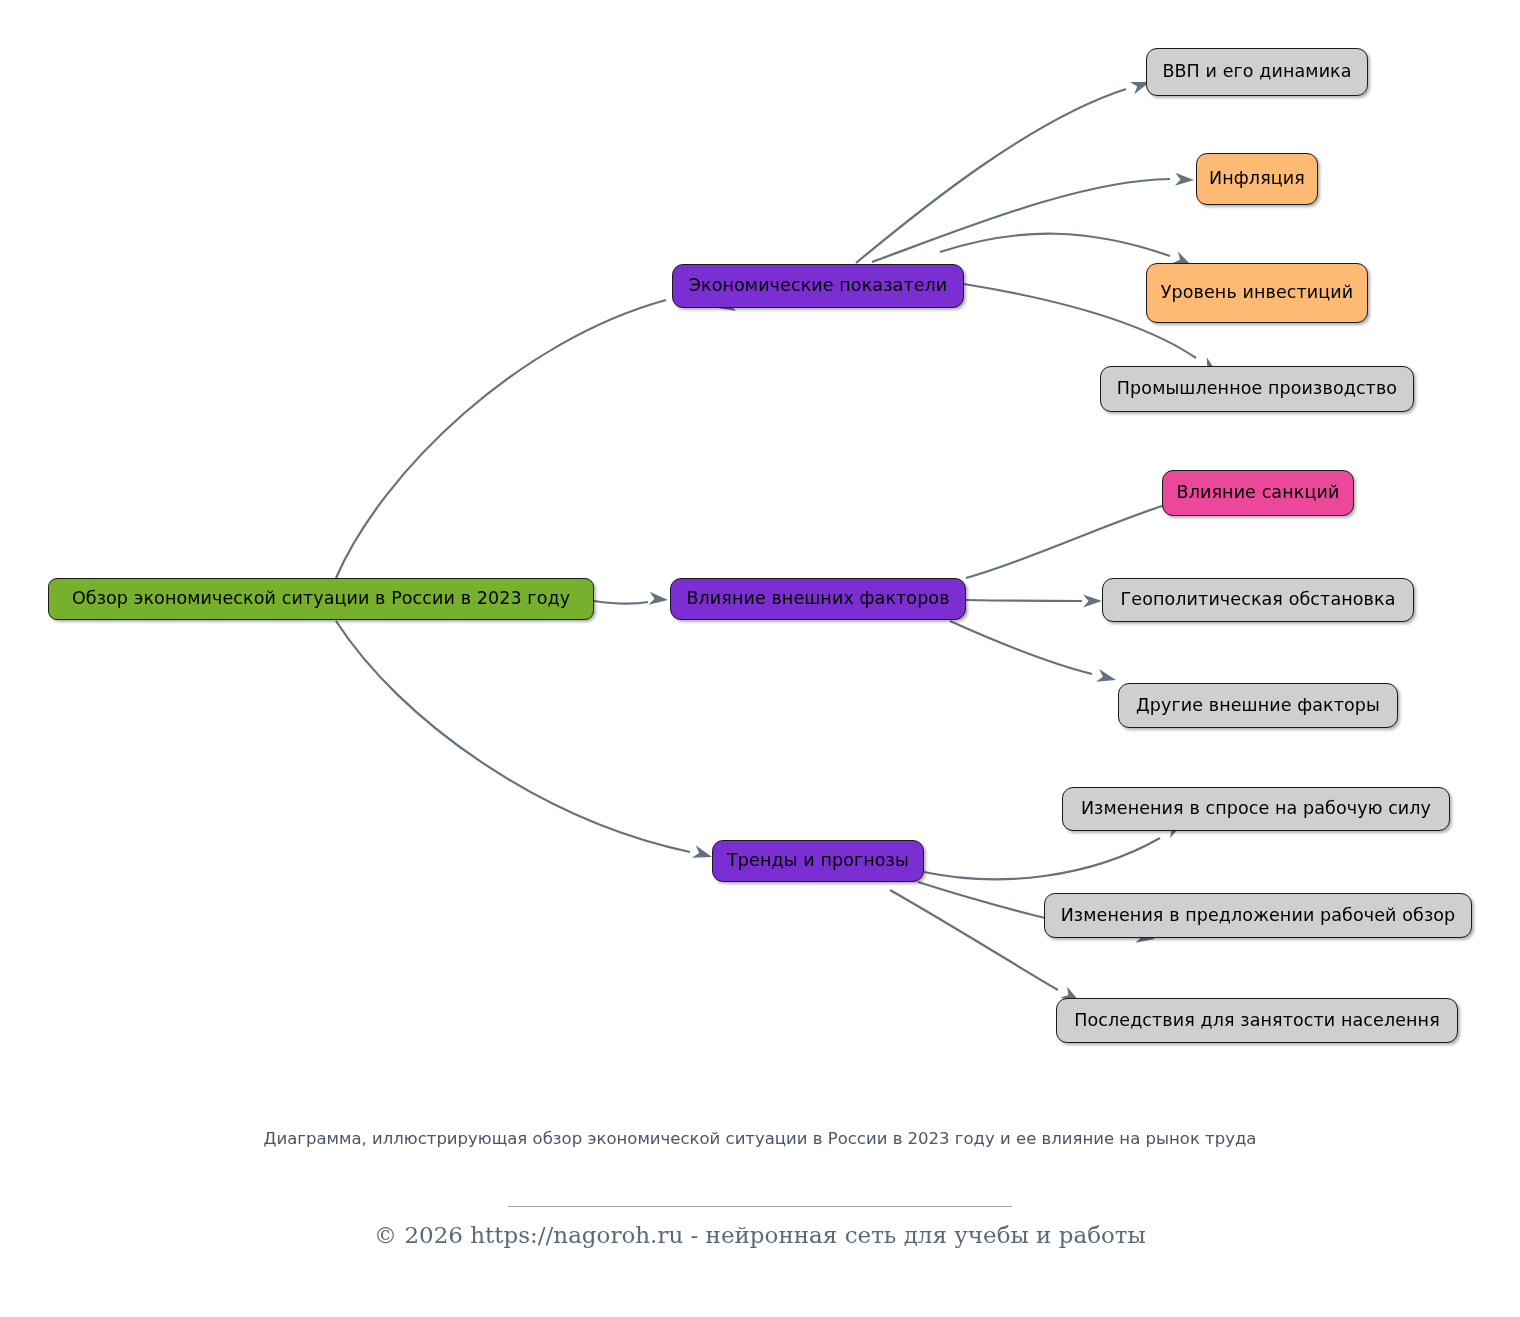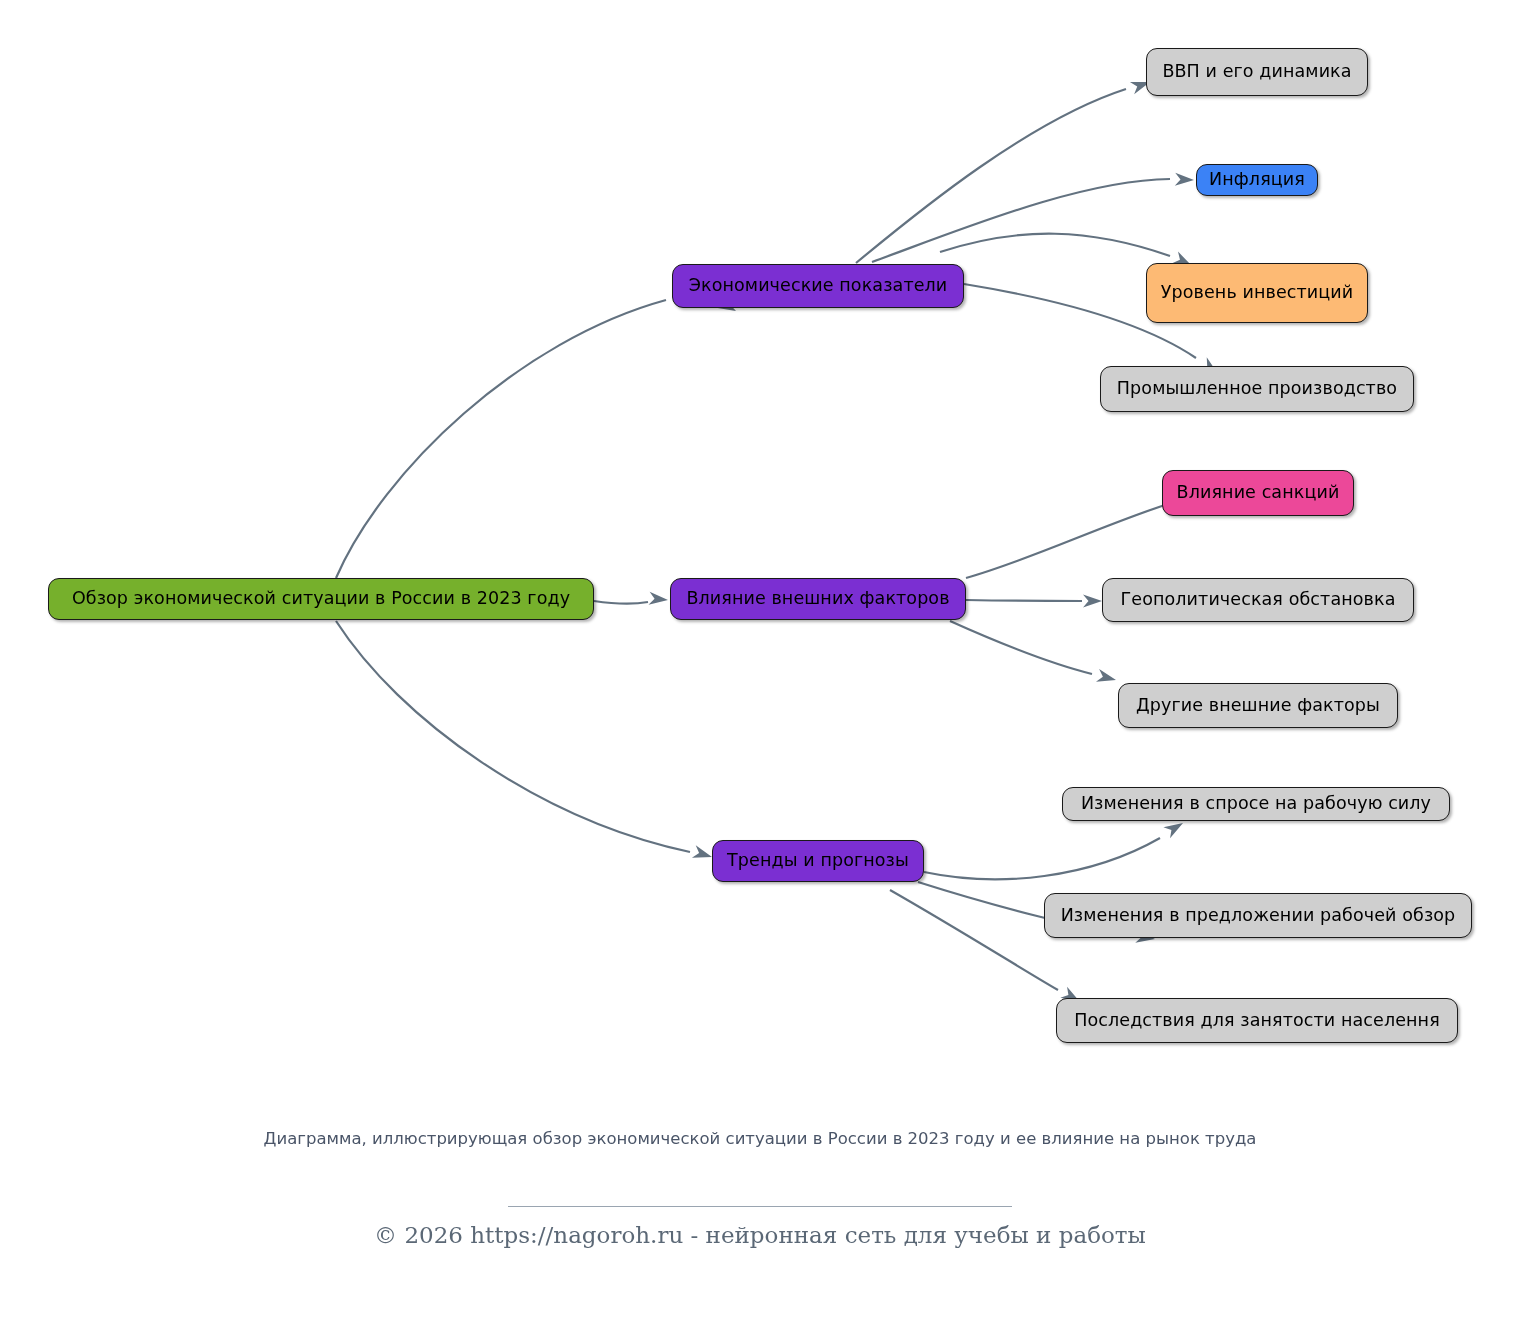--- a/index.html
+++ b/index.html
@@ -124,7 +124,7 @@
     <div class="node leaf" style="left: 1146px; top: 48px; width: 222px; height: 48px; background: rgb(207, 207, 207);">
       <span>ВВП и его динамика</span>
     </div>
-    <div class="node leaf" style="left: 1196px; top: 164px; width: 122px; height: 32px; background: #3b82f6;">
+    <div class="node leaf" style="left: 1196px; top: 153px; width: 122px; height: 52px; background: #fdba74;">
       <span>Инфляция</span>
     </div>
     <div class="node leaf" style="left: 1146px; top: 263px; width: 222px; height: 60px; background: #fdba74;">

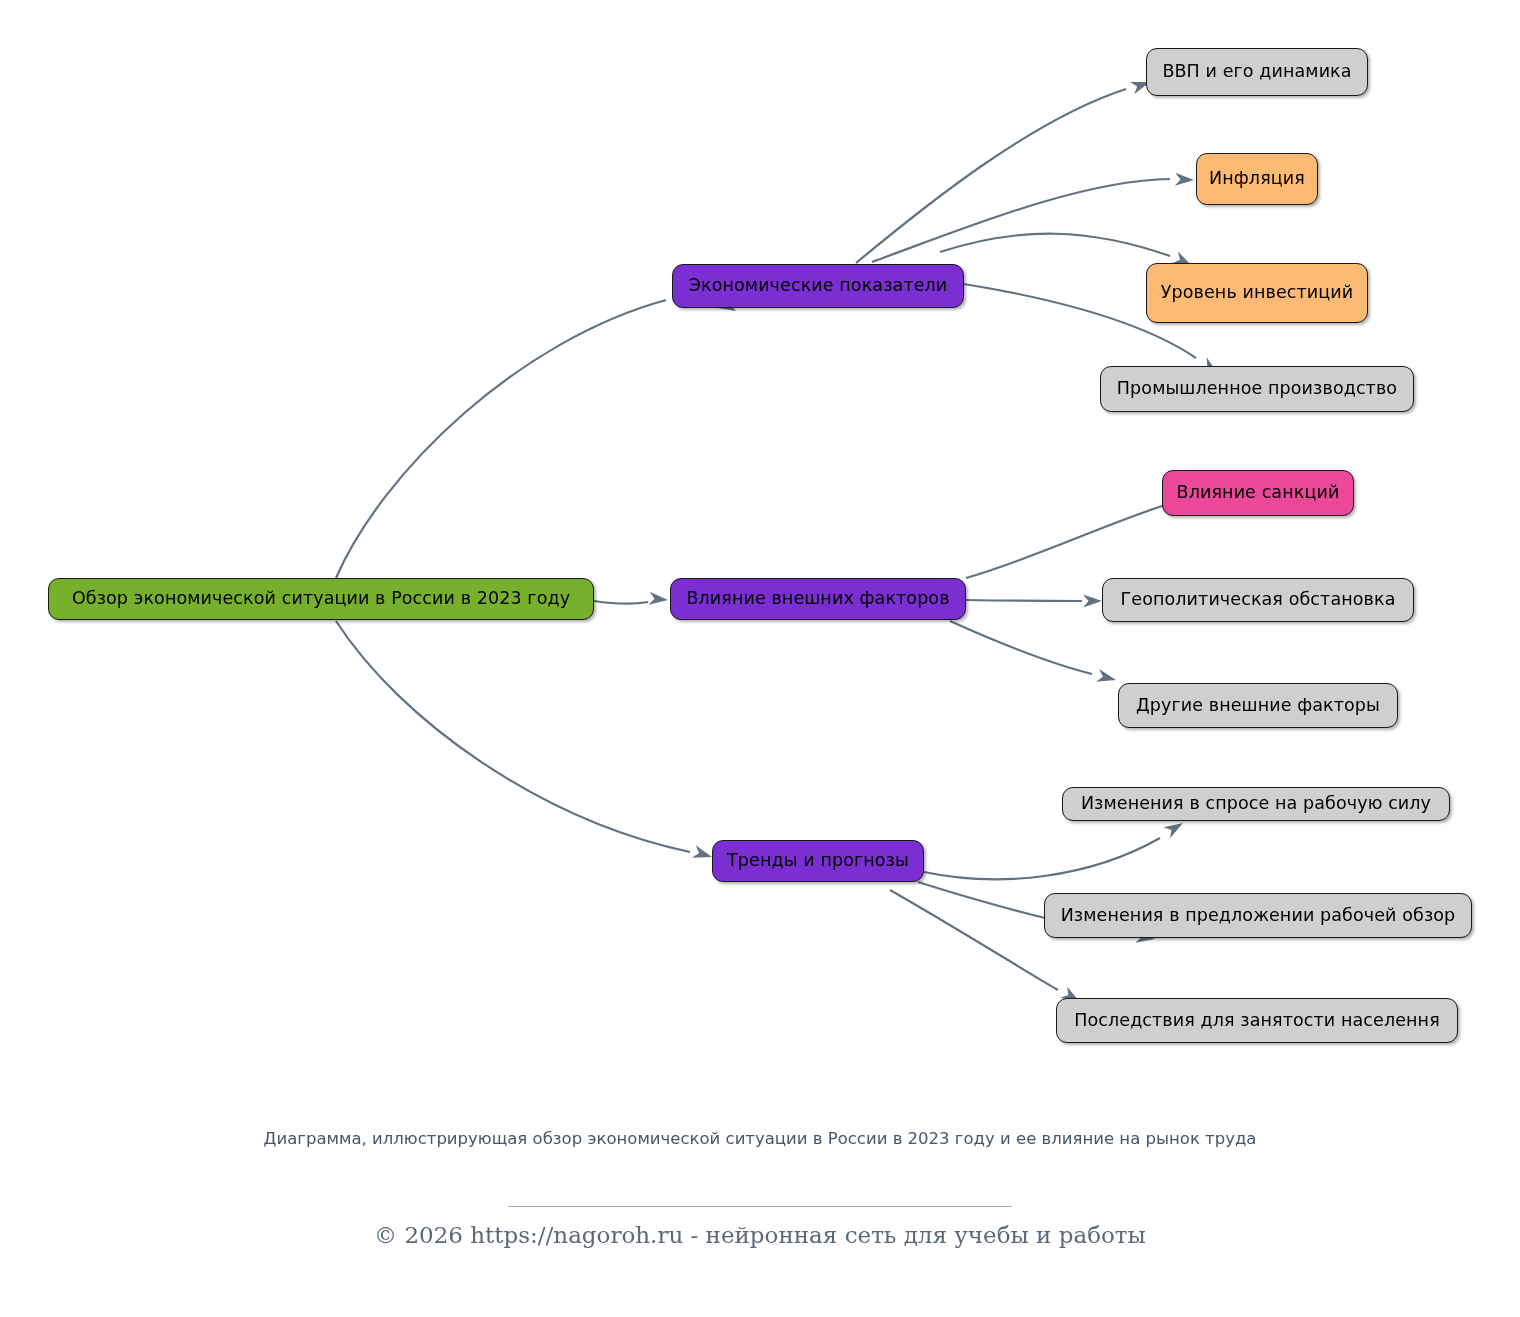--- a/index.html
+++ b/index.html
@@ -115,7 +115,7 @@
 </svg>
 
 <div id="node-layer">
-    <div class="node root" style="left: 48px; top: 578px; width: 546px; height: 42px; background: rgb(118, 176, 44);">
+    <div class="node root" style="left: 48px; top: 578px; width: 546px; height: 42px; background: rgb(118, 176, 44); border-radius: 9px;">
       <span>Обзор экономической ситуации в России в 2023 году</span>
     </div>
     <div class="node branch" style="left: 672px; top: 264px; width: 292px; height: 44px; background: rgb(123, 47, 210);">

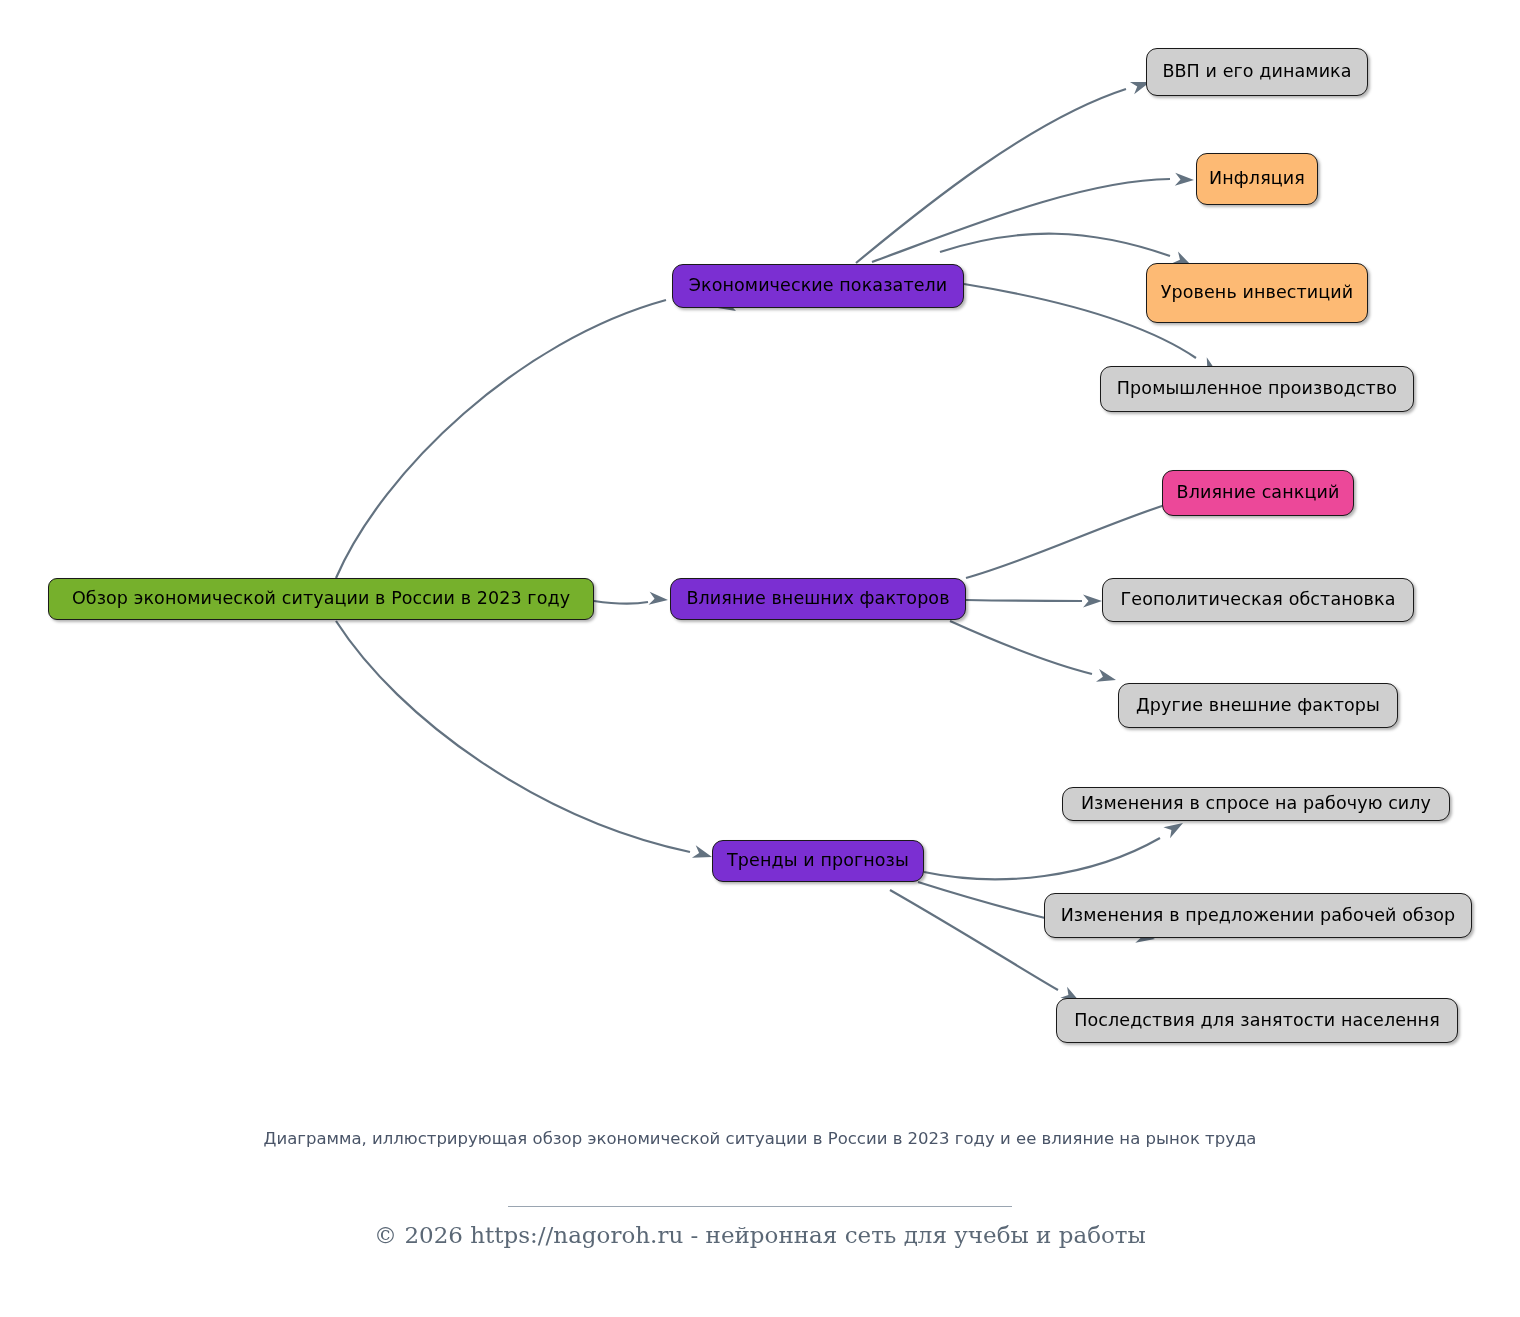--- a/index.html
+++ b/index.html
@@ -148,7 +148,7 @@
     <div class="node branch" style="left: 712px; top: 840px; width: 212px; height: 42px; background: rgb(123, 47, 210);">
       <span>Тренды и прогнозы</span>
     </div>
-    <div class="node leaf" style="left: 1062px; top: 787px; width: 388px; height: 34px; background: rgb(207, 207, 207); border-radius: 11px;">
+    <div class="node leaf" style="left: 1062px; top: 787px; width: 388px; height: 44px; background: rgb(207, 207, 207); border-radius: 11px;">
       <span>Изменения в спросе на рабочую силу</span>
     </div>
     <div class="node leaf" style="left: 1044px; top: 893px; width: 428px; height: 45px; background: rgb(207, 207, 207);">

